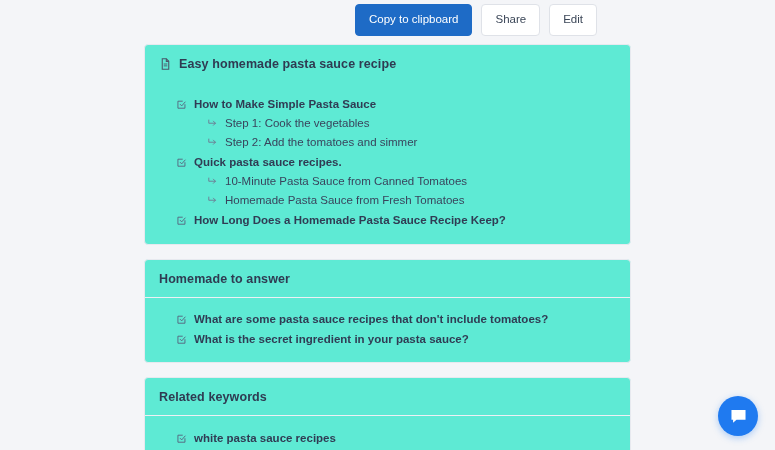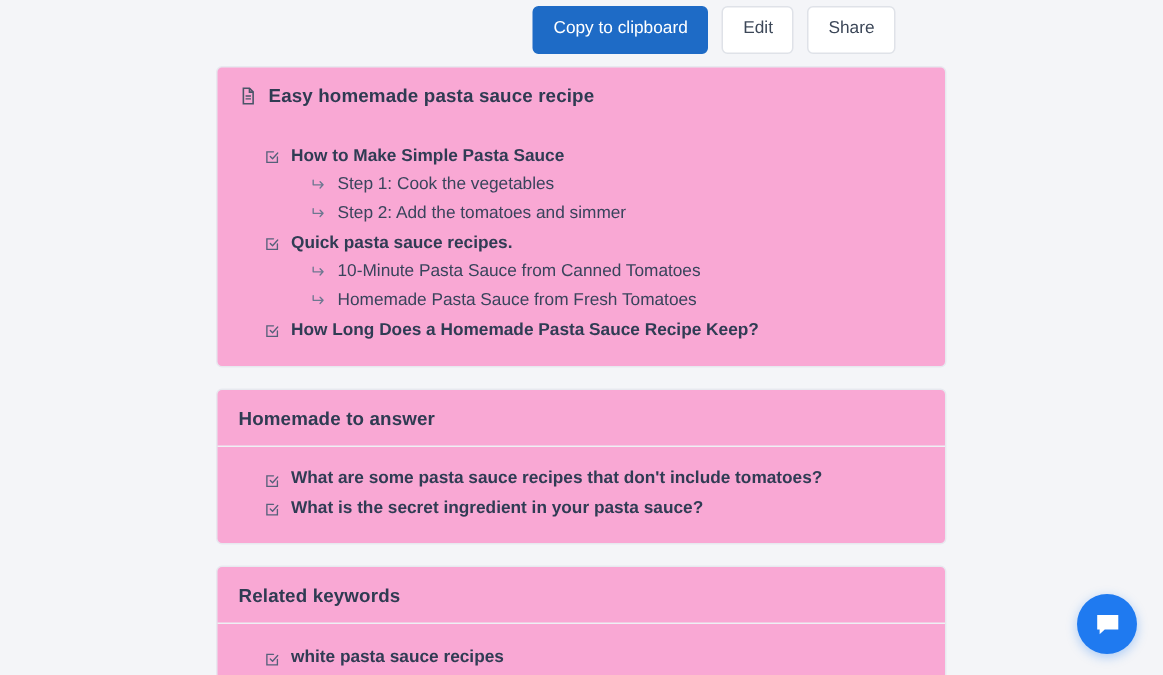--- a/index.html
+++ b/index.html
@@ -168,8 +168,8 @@
 
 <div class="topbar">
   <div class="btn btn-primary">Copy to clipboard</div>
+  <div class="btn btn-secondary">Share</div>
   <div class="btn btn-secondary">Edit</div>
-  <div class="btn btn-secondary">Share</div>
 </div>
 
 <div class="cards">

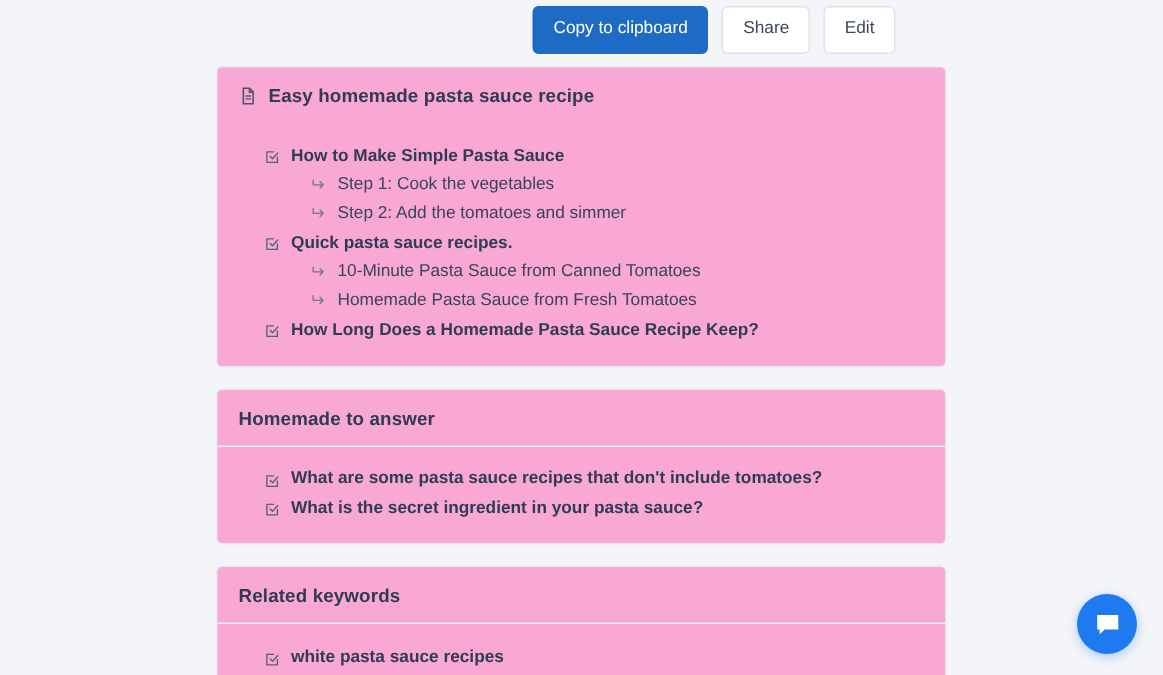--- a/index.html
+++ b/index.html
@@ -61,7 +61,7 @@
     width: 487px;
   }
   .card {
-    background: #f9a8d4;
+    background: #5eead4;
     border: 1px solid #e7e9ef;
     border-radius: 4px;
     box-sizing: border-box;

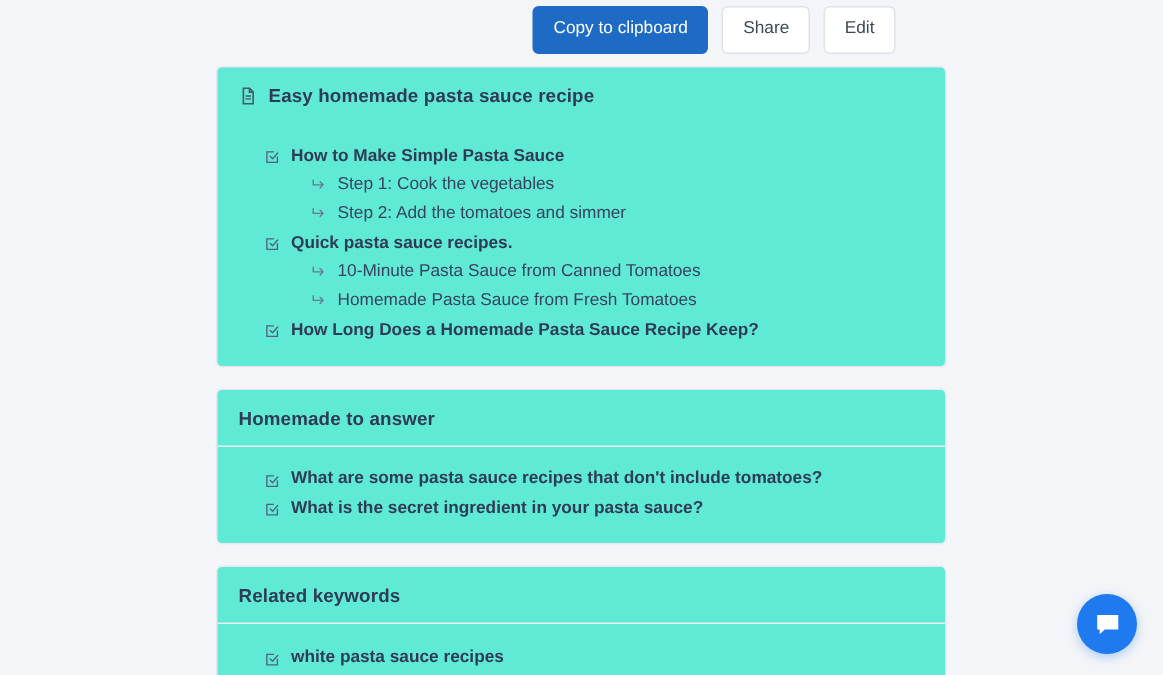--- a/index.html
+++ b/index.html
@@ -136,7 +136,6 @@
   .list-indent .row.level-0,
   .list-indent .row.plain {
     padding-left: 0;
-    align-items: center;
   }
   .list-indent .row.level-1 {
     padding-left: 31px;

